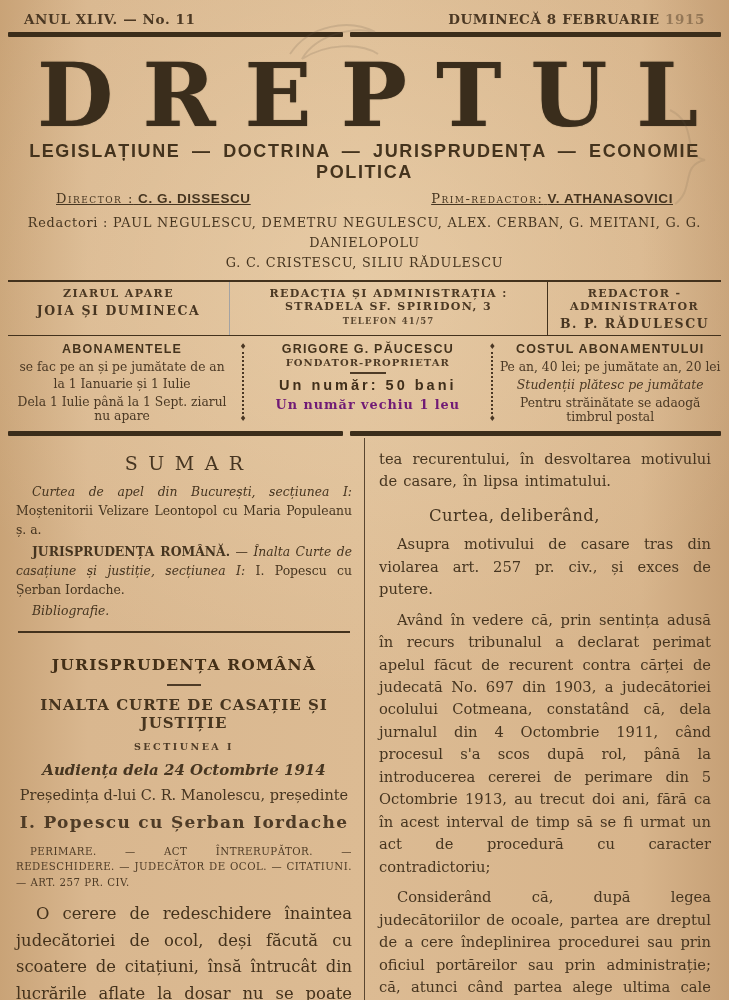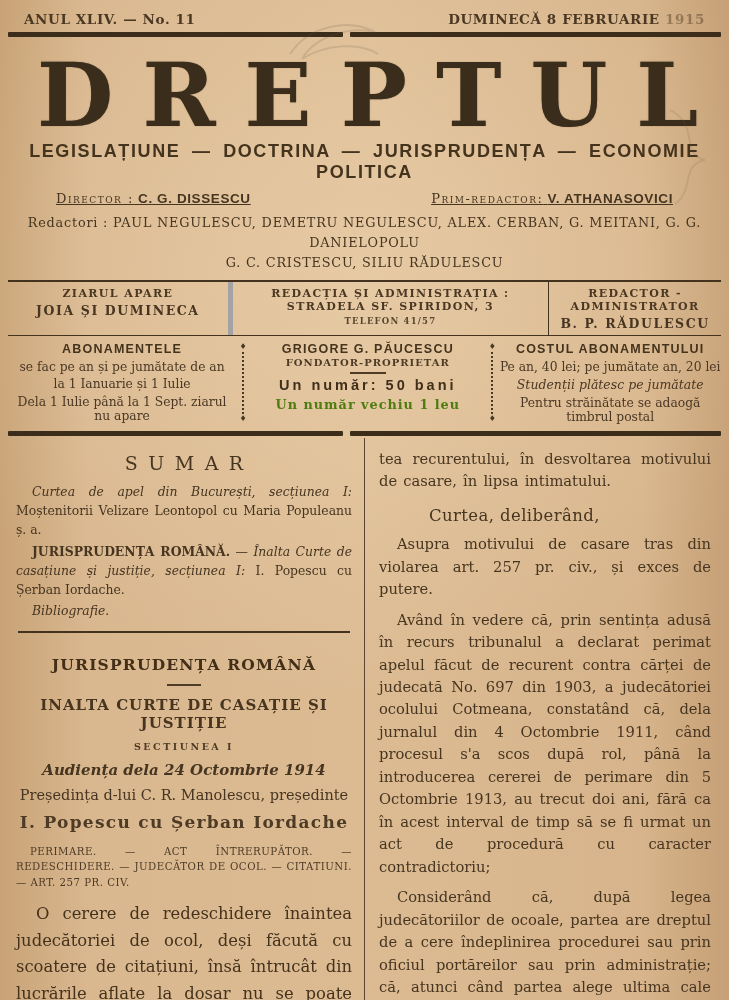--- a/index.html
+++ b/index.html
@@ -42,7 +42,7 @@
   .info-row1{display:flex;border-top:2px solid #43321d;border-bottom:1px solid #43321d;margin-top:8px;}
   .info-row1 .cell{padding:5px 4px 4px 4px;text-align:center;}
   .c1{width:31%;}
-  .c2{width:45%;border-left:5px solid #a3a3a3;border-right:1px solid #43321d;}
+  .c2{width:45%;border-left:1px solid #a3a3a3;border-right:1px solid #43321d;}
   .c3{width:24%;}
   .small-caps-line{font-size:11px;letter-spacing:1.4px;font-weight:bold;color:#4b3823;}
   .small-caps-line2{font-size:12.5px;letter-spacing:1.6px;font-weight:bold;margin-top:3px;color:#473521;}

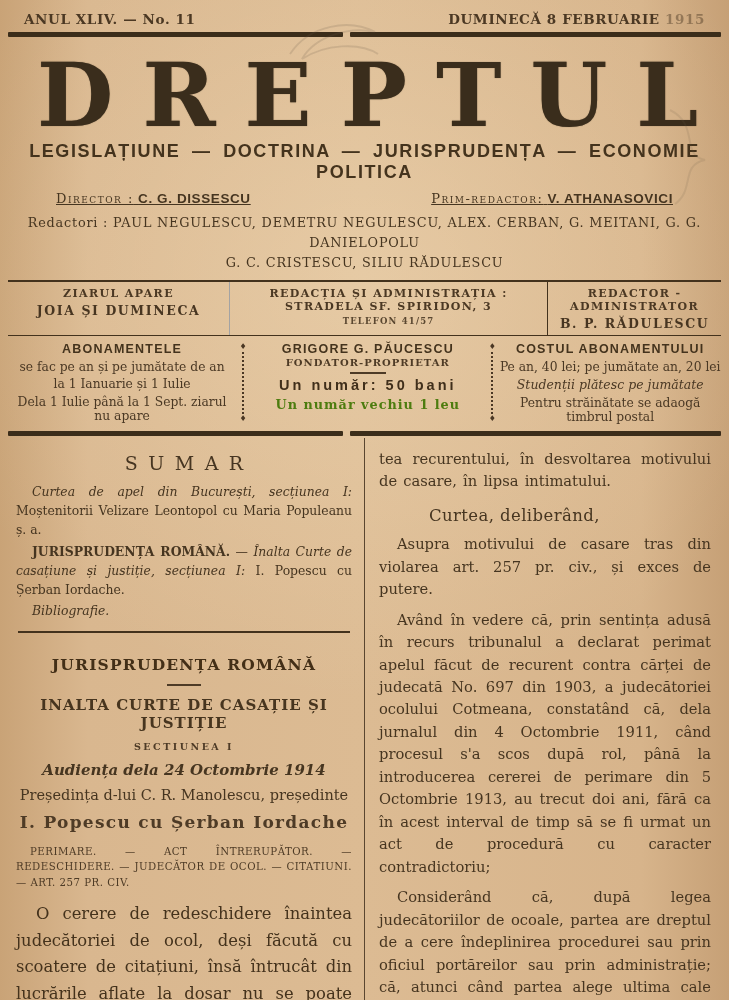--- a/index.html
+++ b/index.html
@@ -59,7 +59,7 @@
   .sub-role{font-size:10px;font-weight:bold;letter-spacing:1px;margin-top:1px;color:#4e3b26;}
   .mini-rule{width:36px;height:2px;background:#4e3b26;margin:4px auto 3px auto;}
   .price-big{font-family:"Liberation Sans", sans-serif;font-weight:bold;font-size:14.5px;letter-spacing:3px;margin-top:3px;color:#402f1b;}
-  .price-small{font-weight:bold;font-size:12.8px;letter-spacing:1px;margin-top:4px;color:#4d7c0f;}
+  .price-small{font-weight:bold;font-size:12.8px;letter-spacing:1px;margin-top:4px;color:#701a75;}
   .ornament{width:14px;display:flex;flex-direction:column;align-items:center;padding:1px 0;}
   .ornament .finial{font-size:8px;line-height:8px;color:#4a3724;}
   .ornament .chain{flex:1;border-left:2px dotted #4a3724;width:0;margin:1px 0;}

